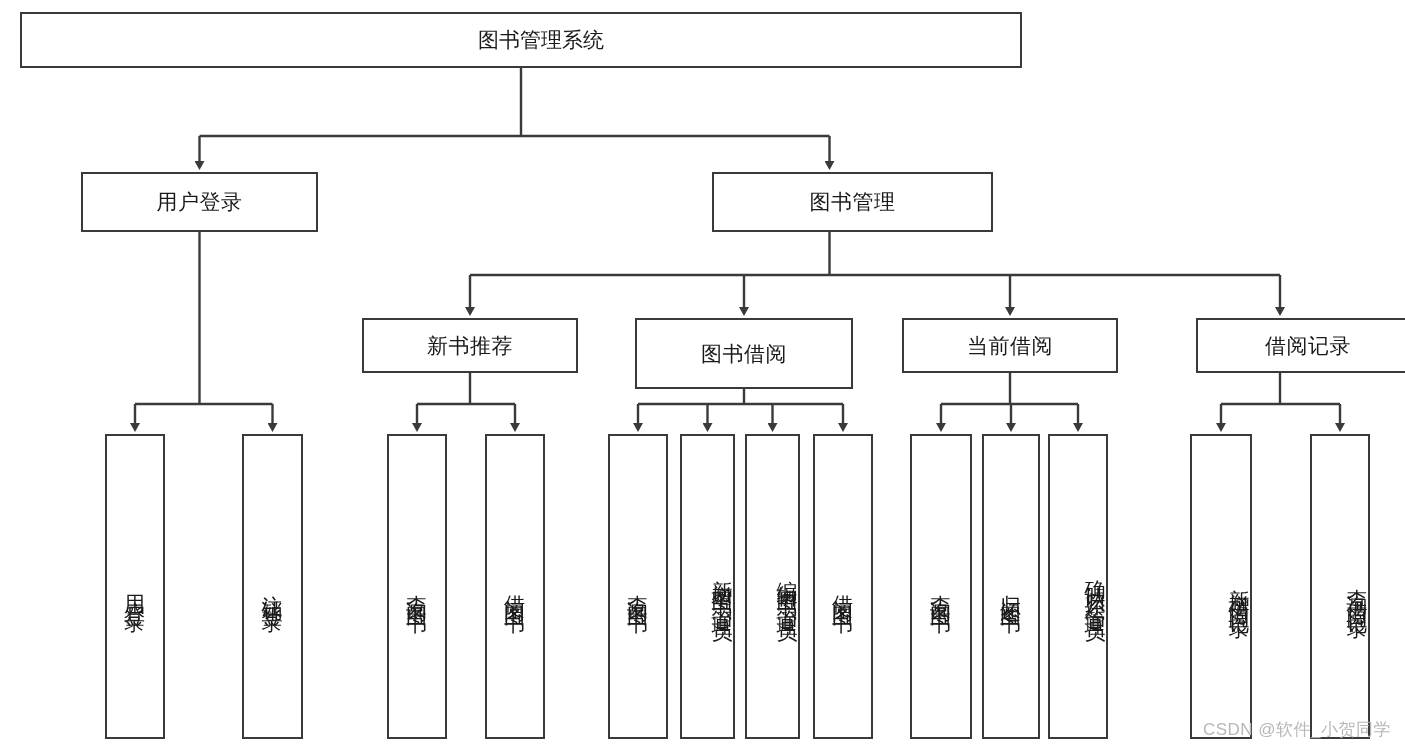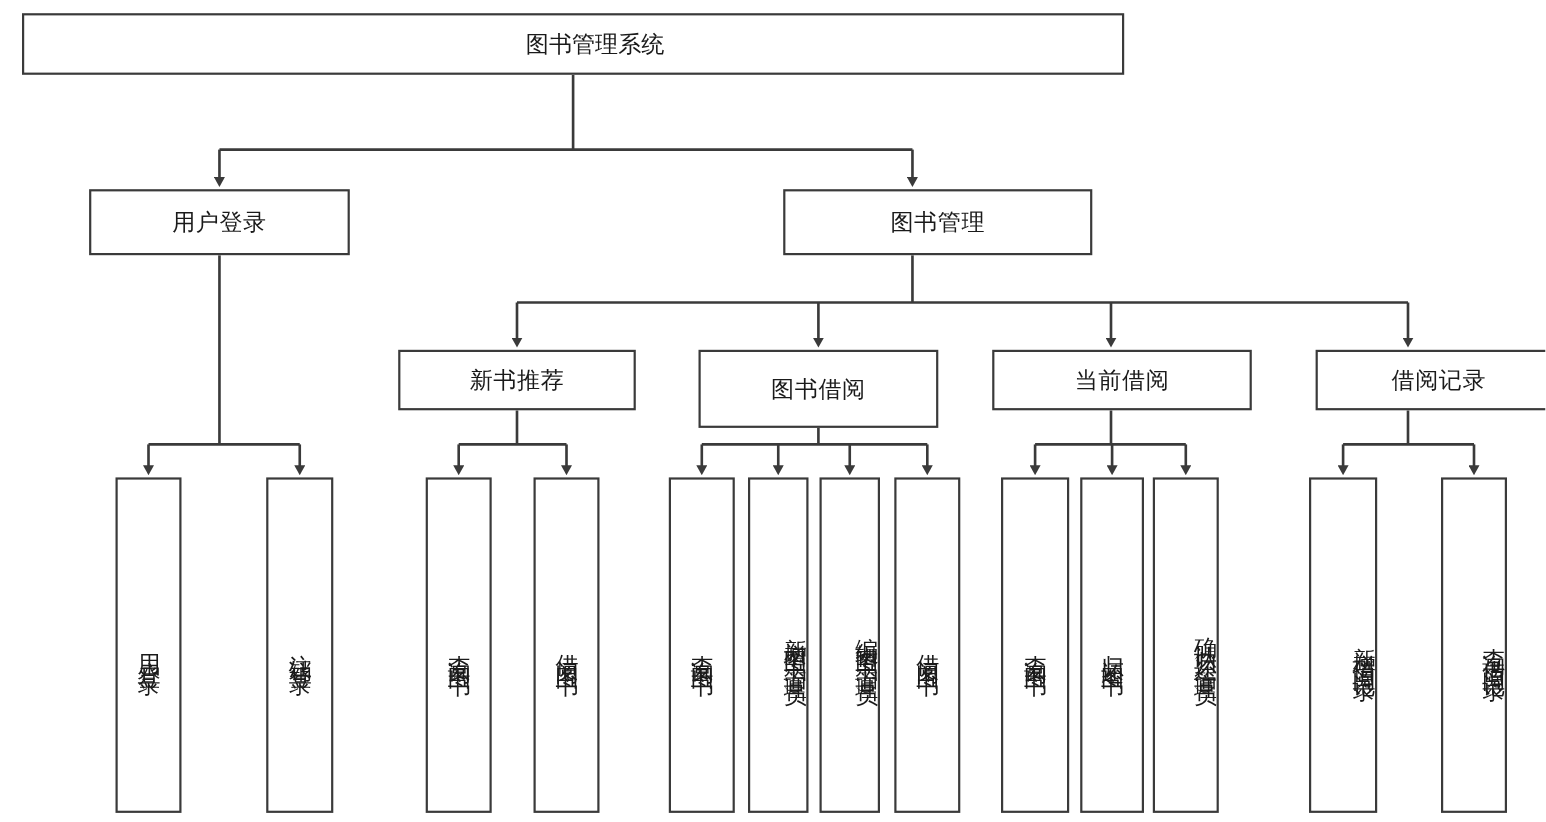--- a/index.html
+++ b/index.html
@@ -142,7 +142,7 @@
       <div class="node node-h" style="left: 635px; top: 318px; width: 218px; height: 71px;">
         <span>图书借阅</span>
       </div>
-      <div class="node node-h" style="left: 902px; top: 318px; width: 236px; height: 55px;">
+      <div class="node node-h" style="left: 902px; top: 318px; width: 216px; height: 55px;">
         <span>当前借阅</span>
       </div>
       <div class="node node-h" style="left: 1196px; top: 318px; width: 224px; height: 55px;">

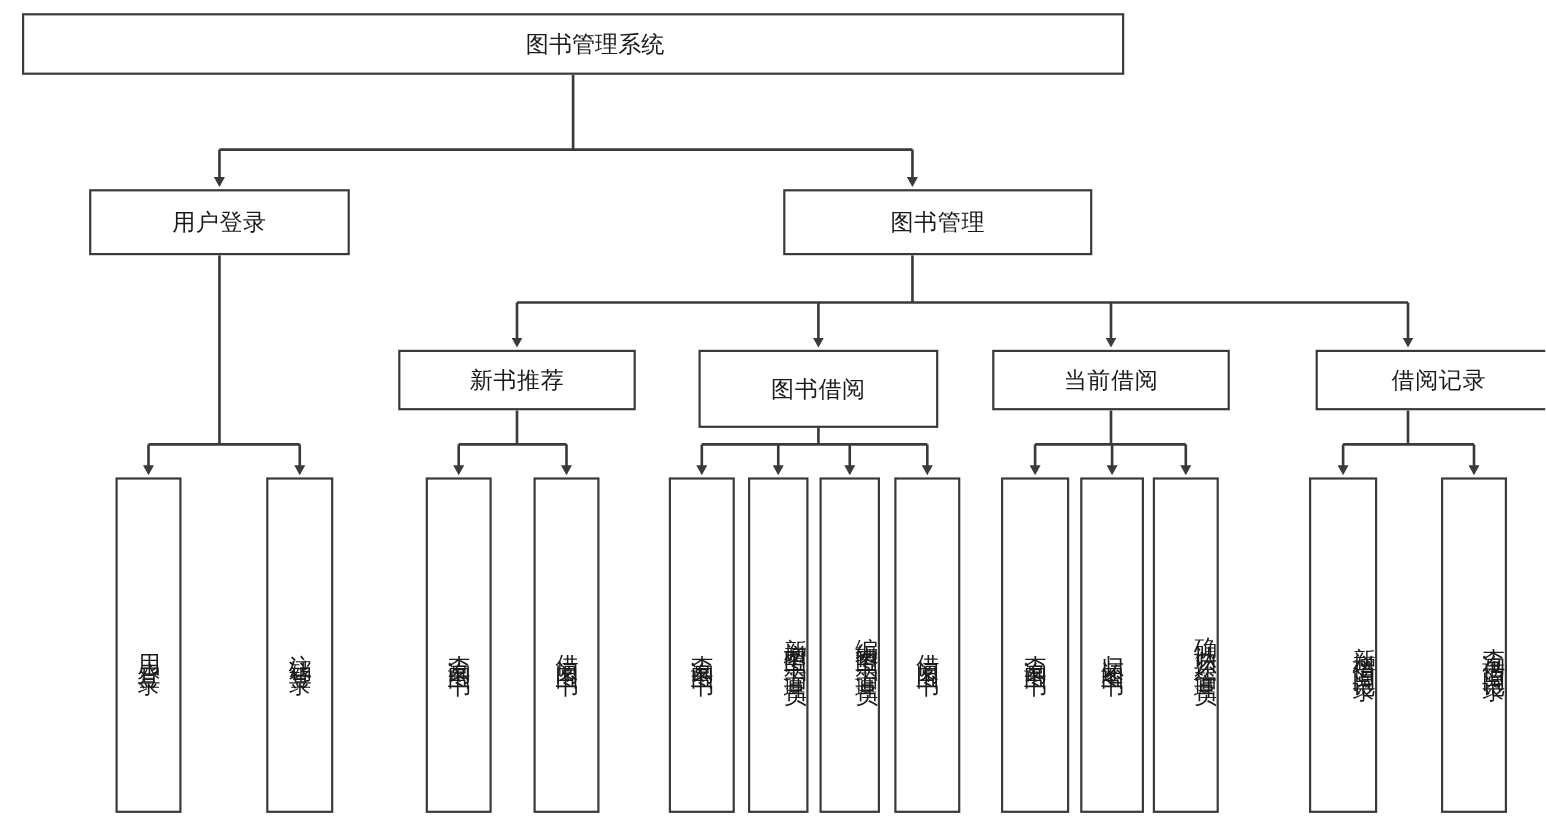--- a/index.html
+++ b/index.html
@@ -215,6 +215,7 @@
       </div>
     </div>
 
+  <div id="watermark">CSDN @软件_小贺同学</div>
 </div>
 
 </body></html>

